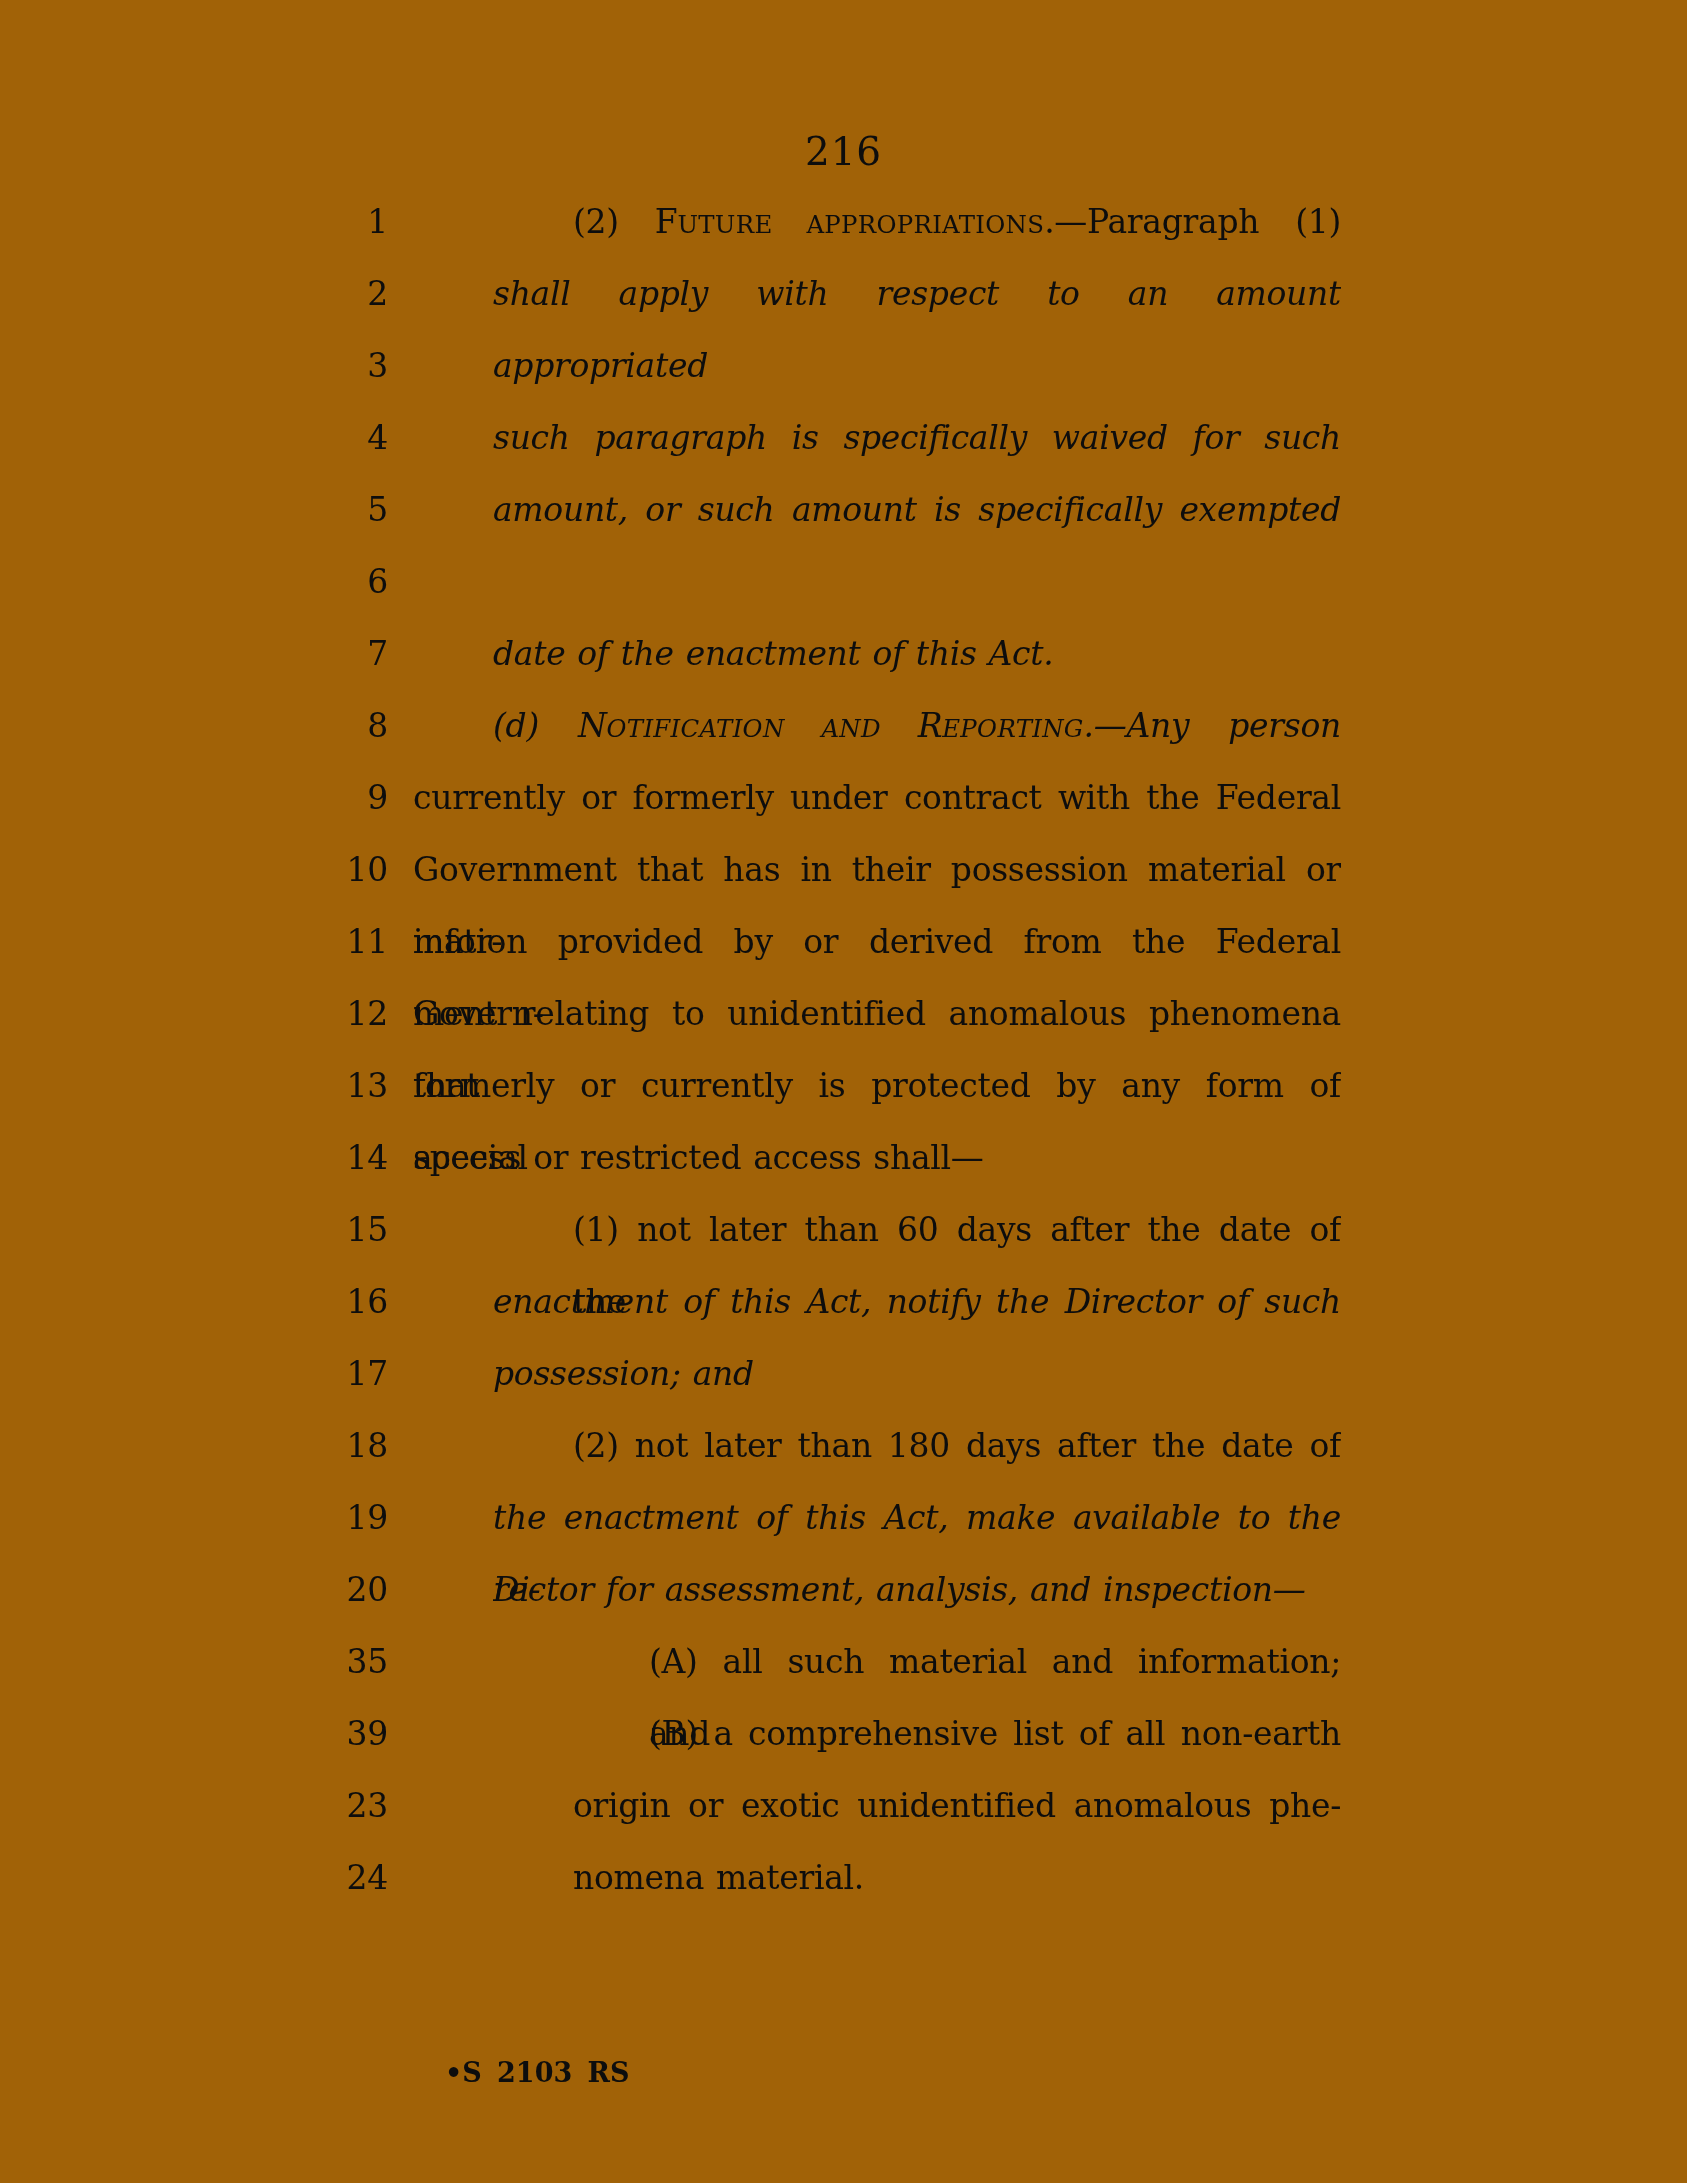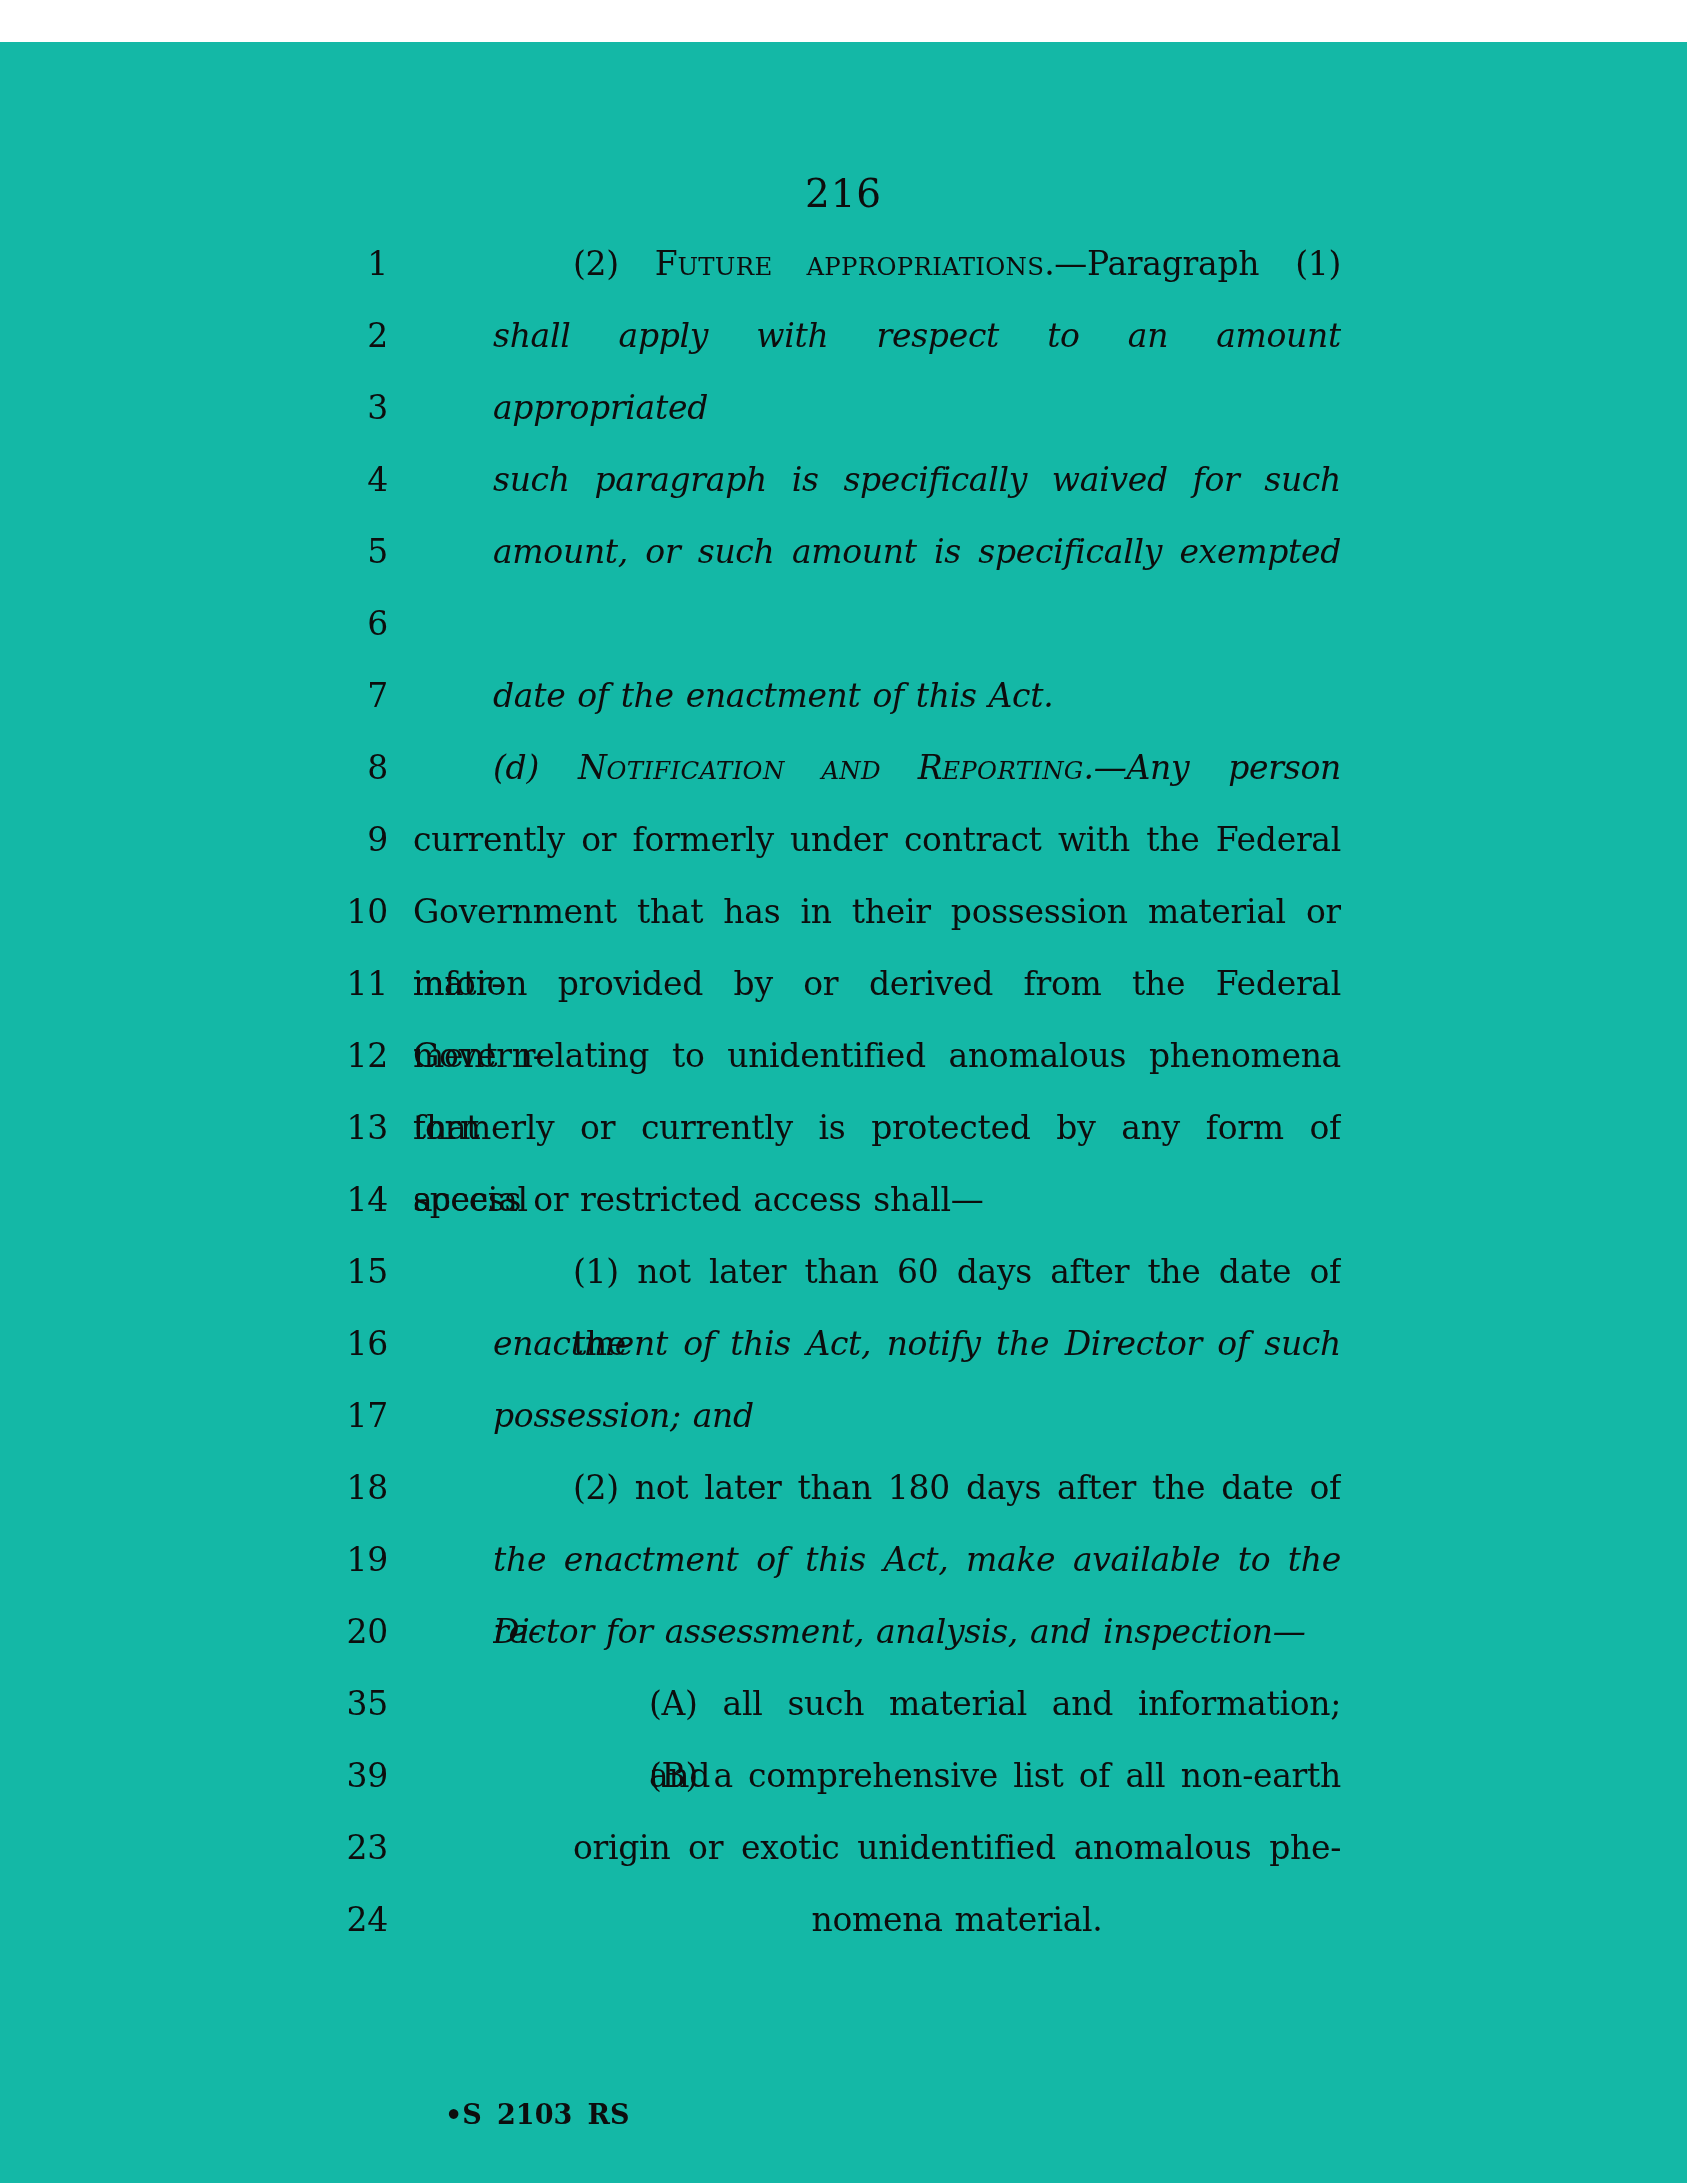--- a/index.html
+++ b/index.html
@@ -18,8 +18,7 @@
   .page {
     position: absolute;
     inset: 0;
-    background: #14b8a6;
-    margin-top: 42px;
+    background: #a16207;
   }
   .pageno {
     position: absolute;

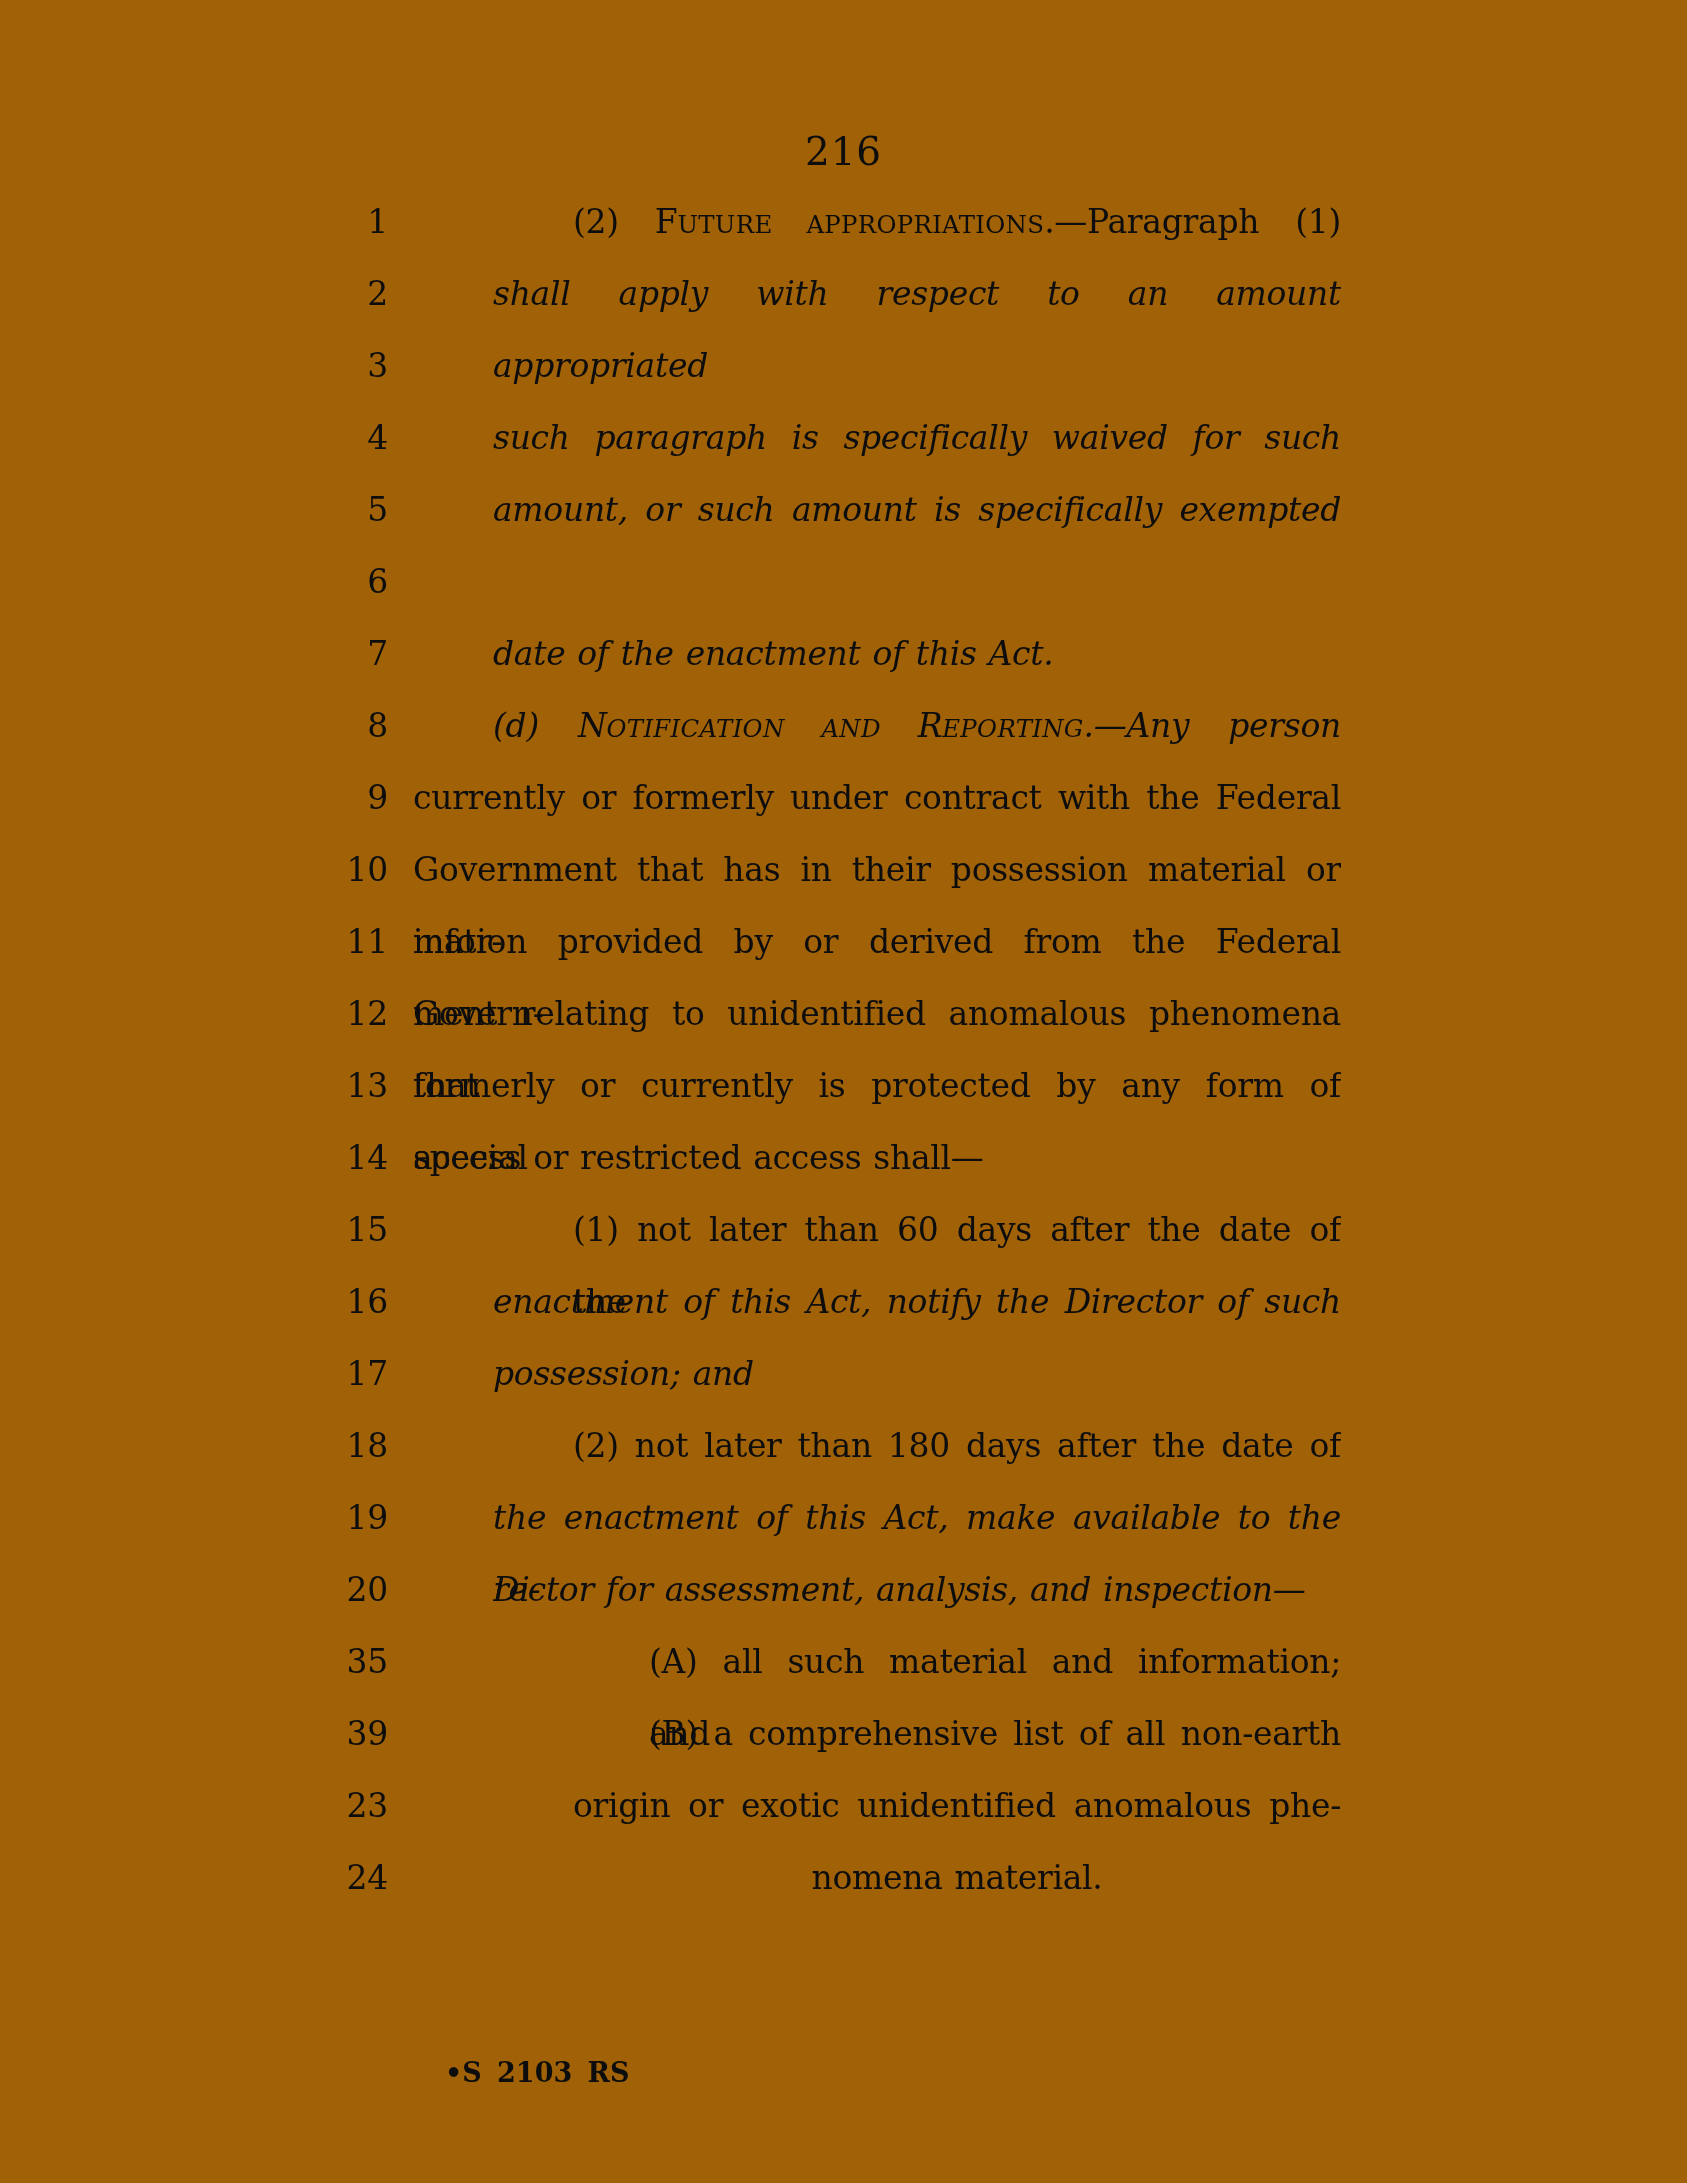--- a/index.html
+++ b/index.html
@@ -56,7 +56,7 @@
     overflow: hidden;
   }
   .ltext.ind1 { margin-left: 156px; width: 848px; font-style: italic; } 
-  .ltext.ind2 { margin-left: 236px; width: 768px; text-align: center;  } 
+  .ltext.ind2 { margin-left: 236px; width: 768px;  } 
   .ltext.ind3 { margin-left: 312px; width: 692px;  } 
   .ltext.just {
     text-align: justify;

